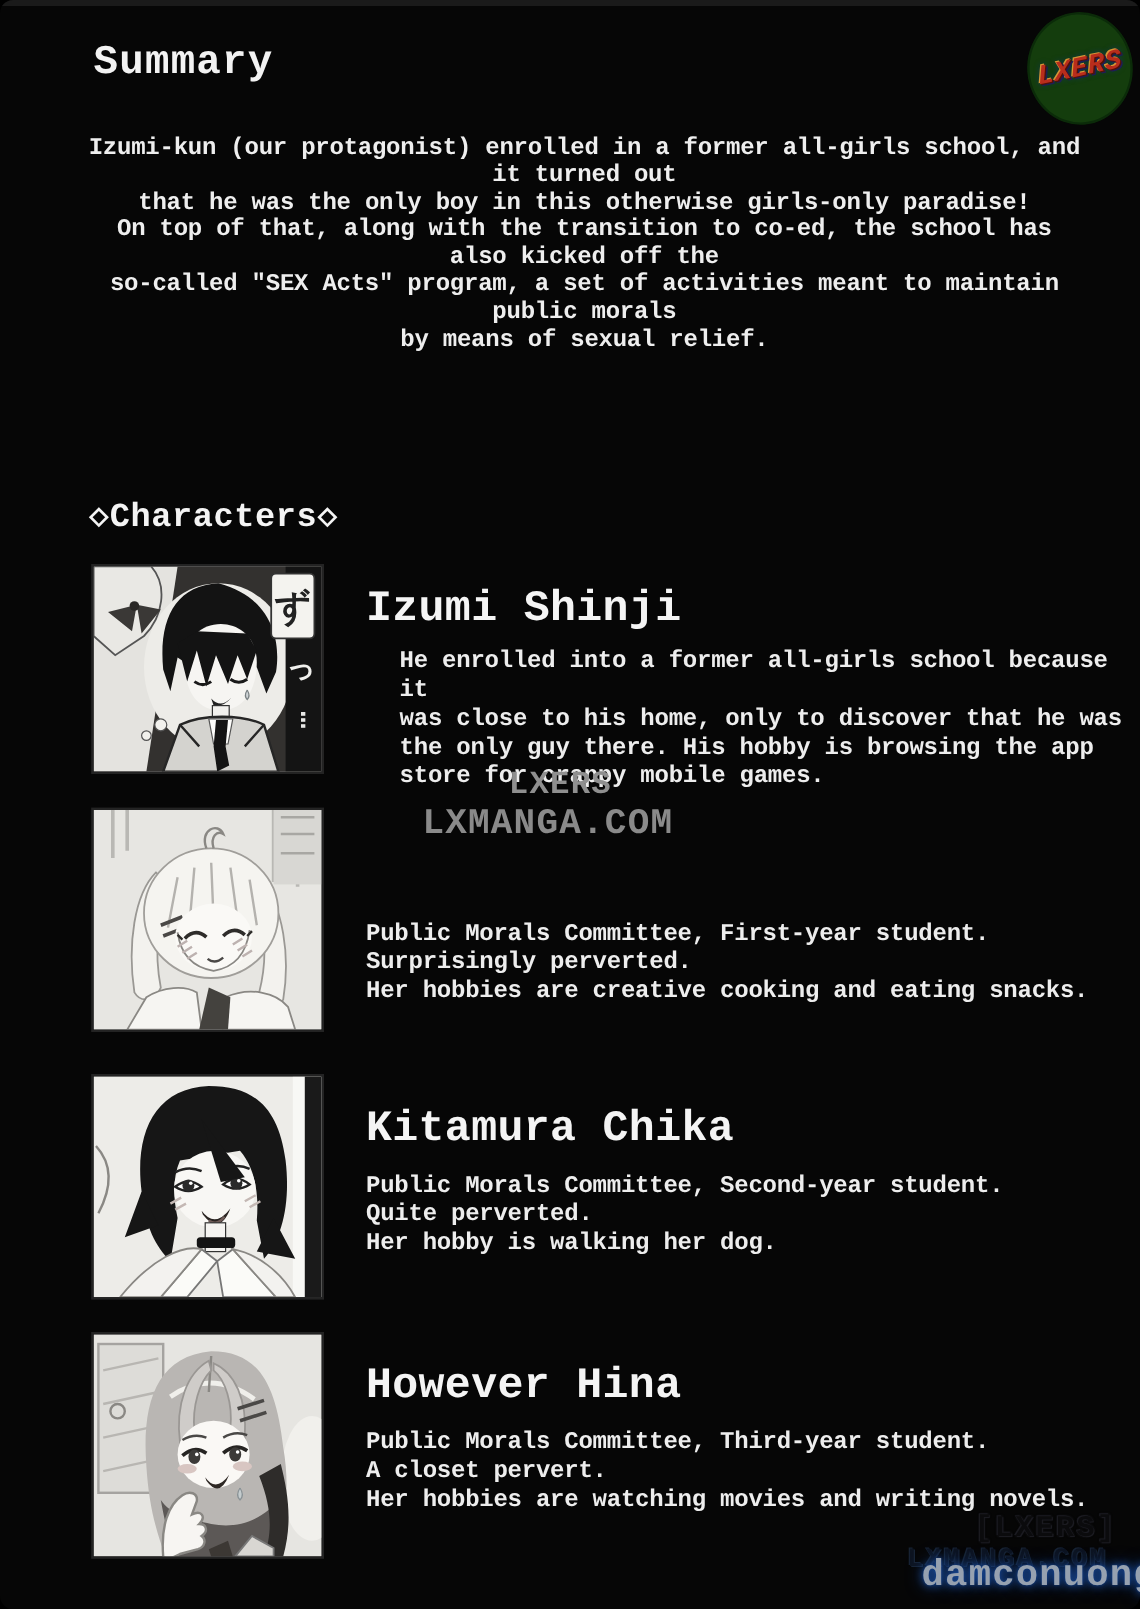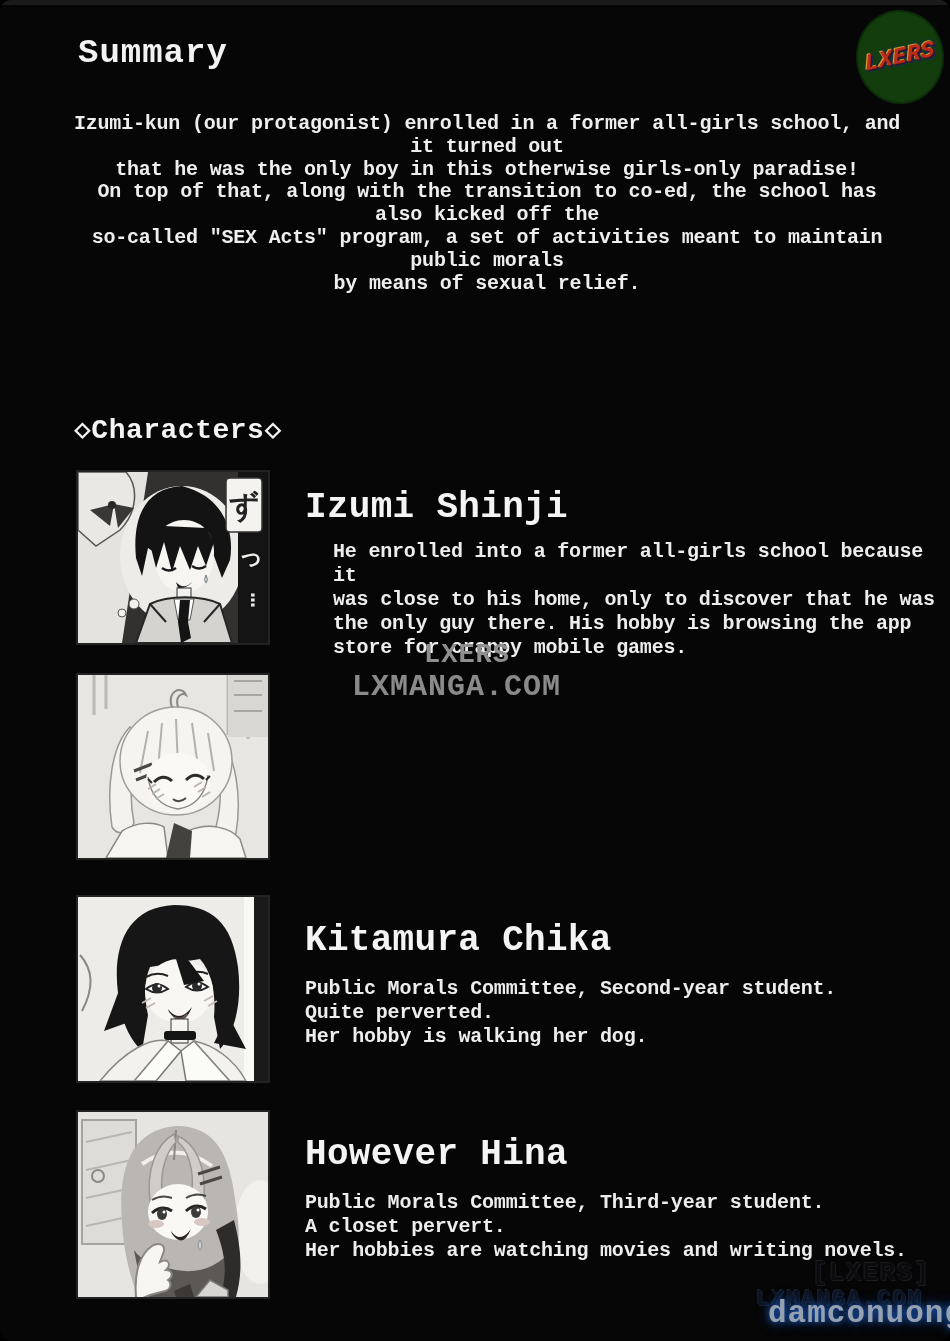--- a/index.html
+++ b/index.html
@@ -164,6 +164,9 @@
       <path d="M88,183 L96,148 L114,156 L112,183 Z" fill="#44423e"></path>
     </svg>
   </div>
+  <div class="char-desc lines" style="top:767px;">Public Morals Committee, First-year student.
+Surprisingly perverted.
+Her hobbies are creative cooking and eating snacks.</div>
 
   <div class="portrait-box" style="top:897px;height:184px;">
     <svg viewBox="0 0 190 184">

